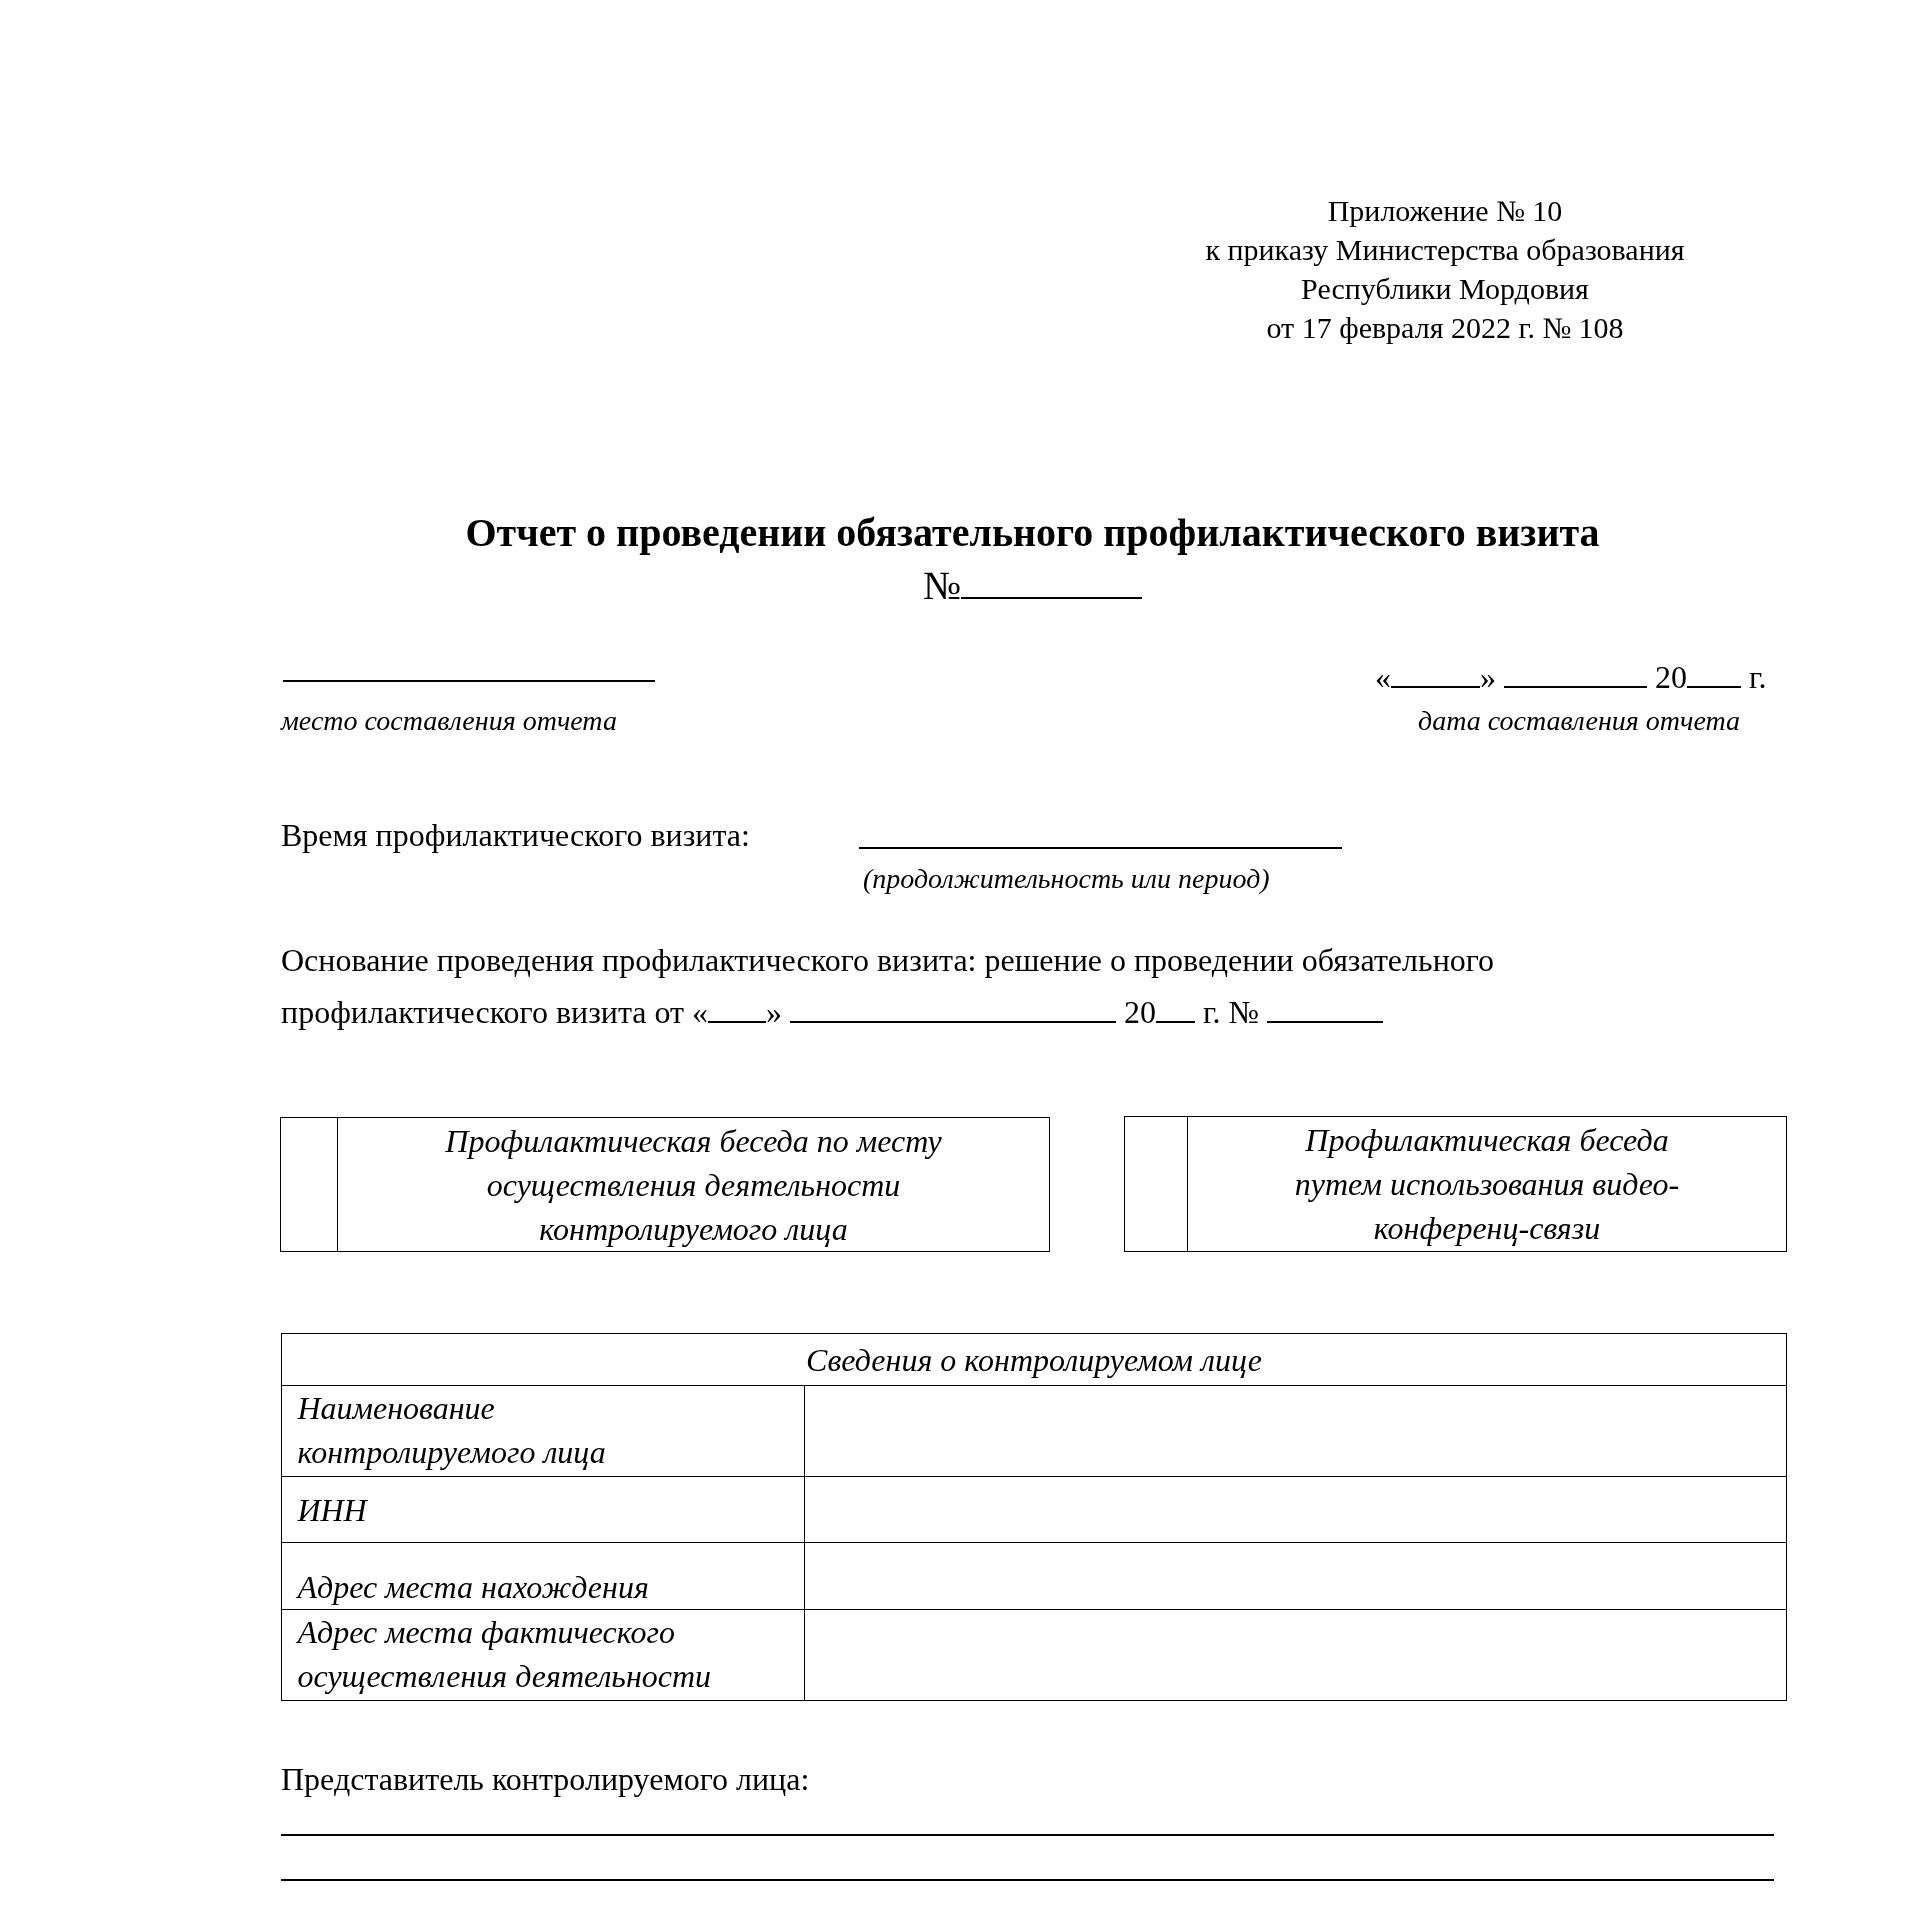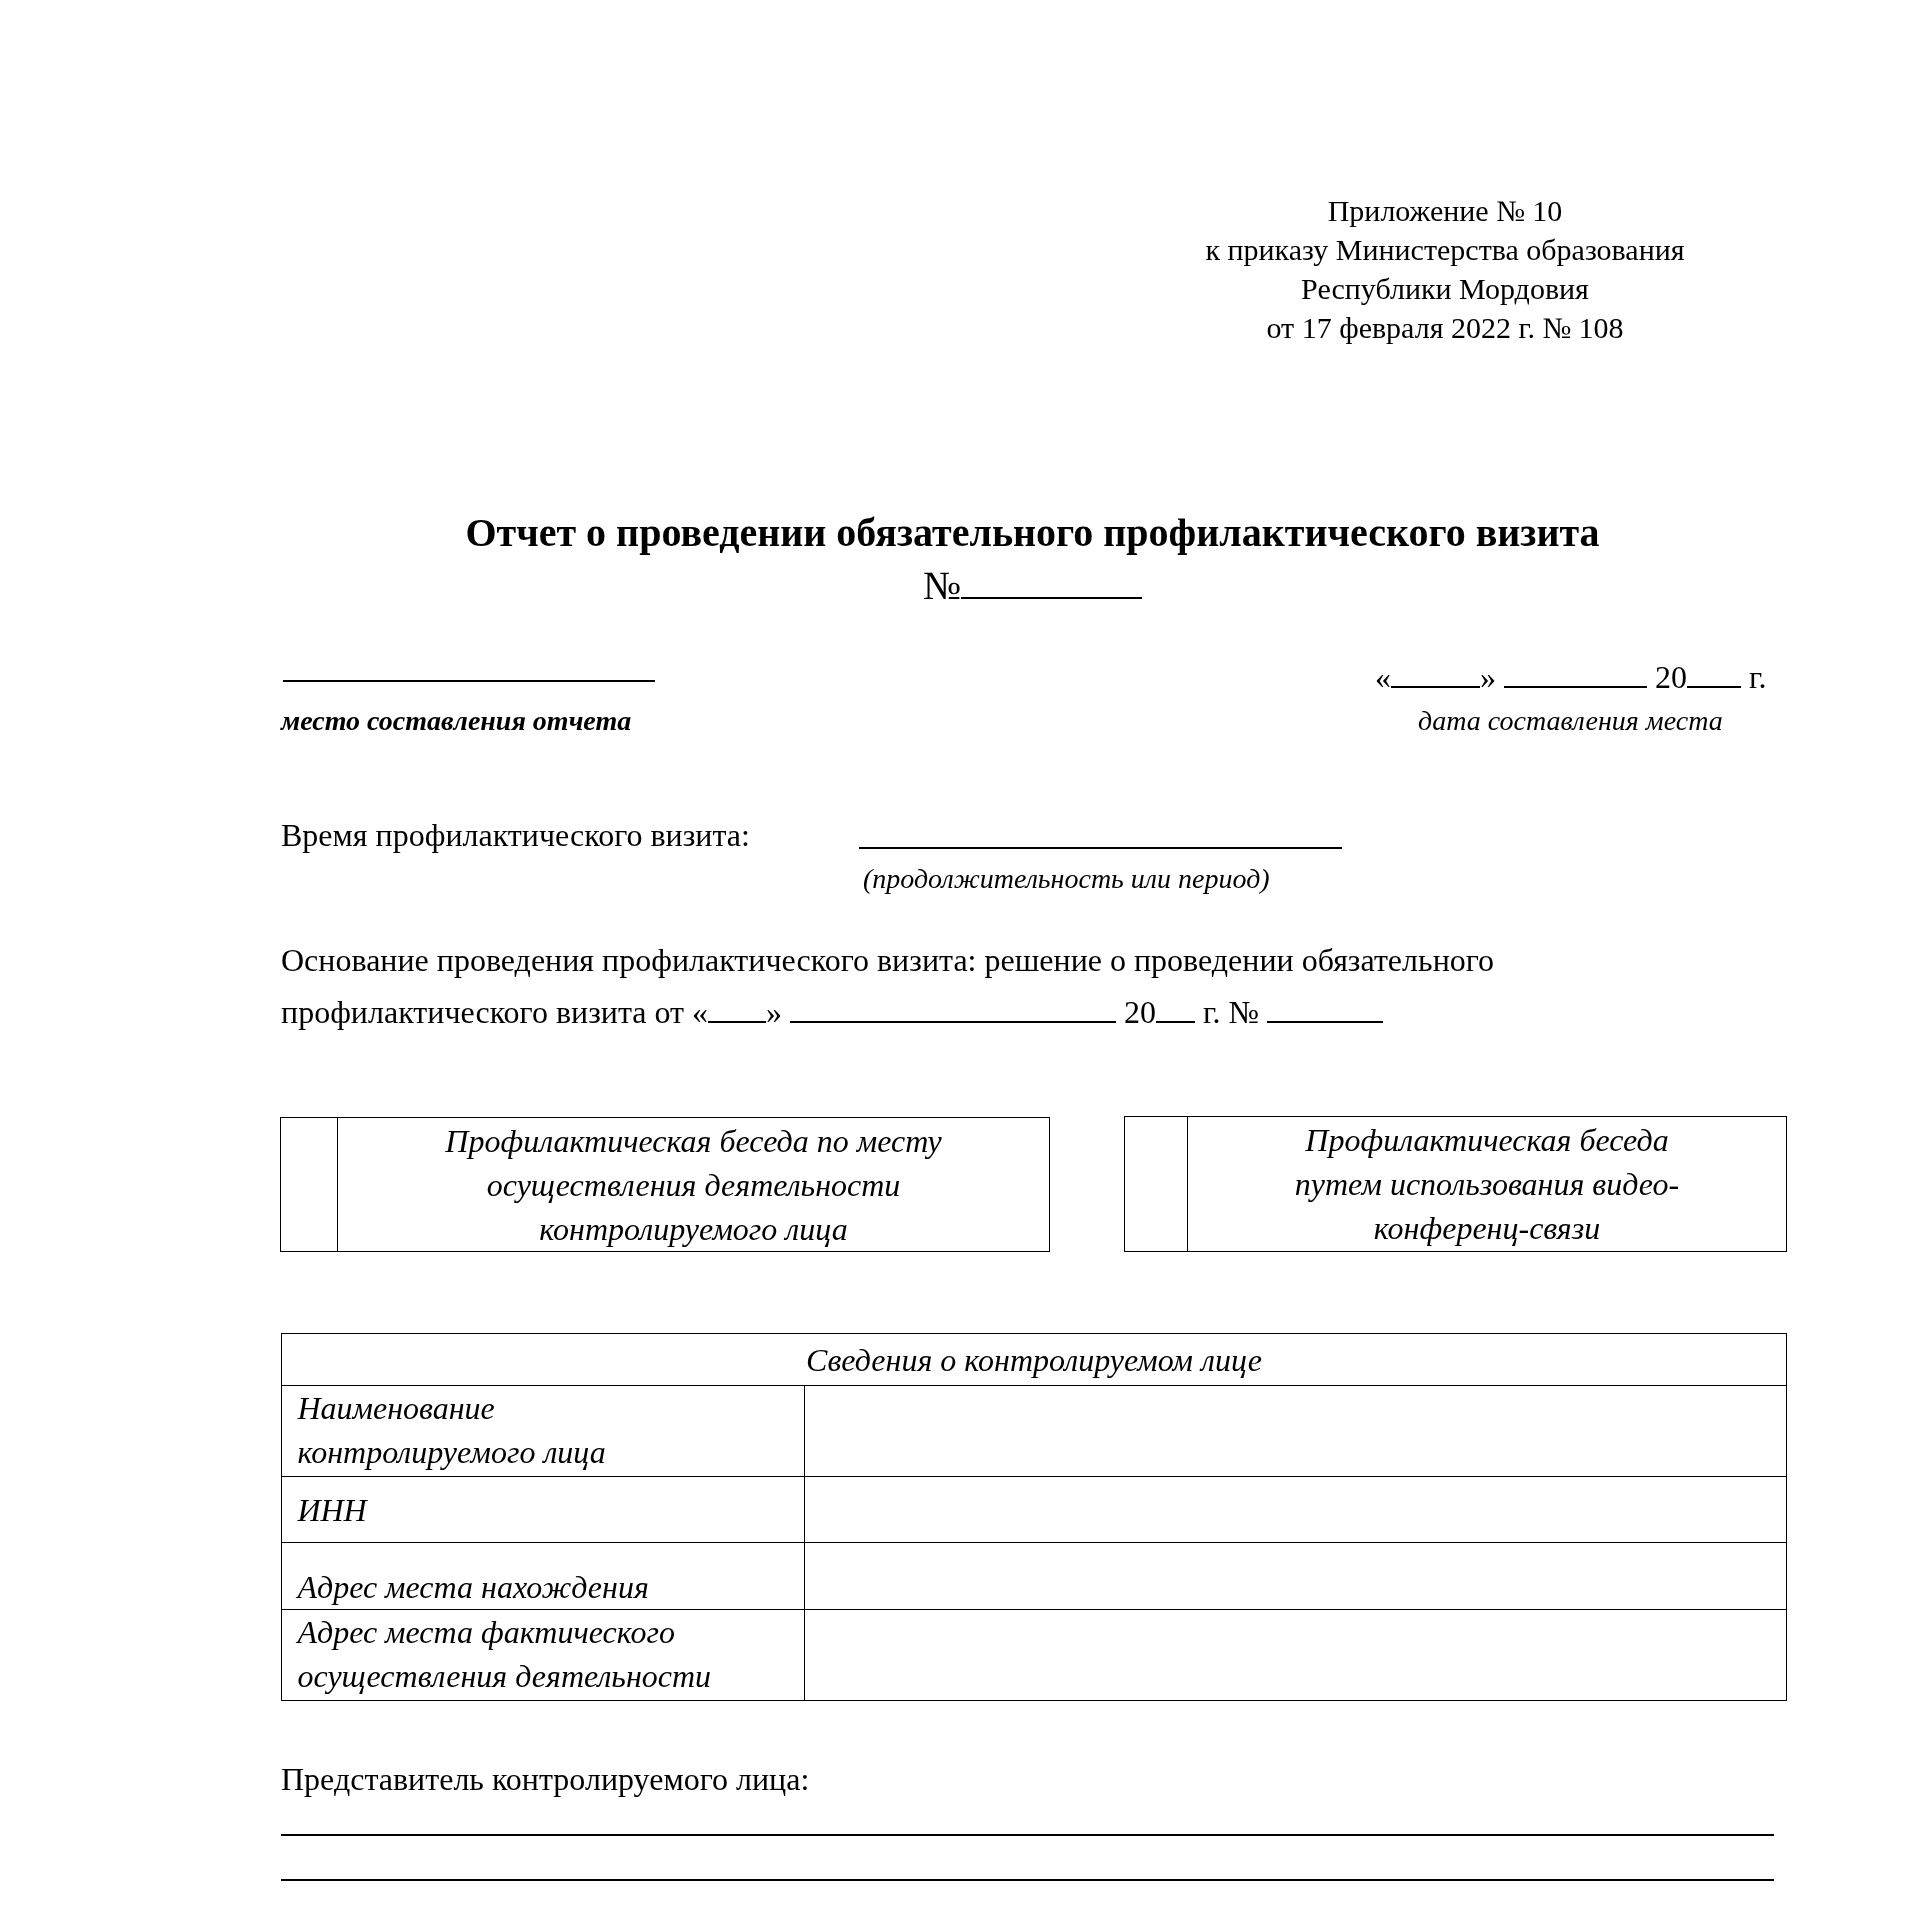--- a/index.html
+++ b/index.html
@@ -32,7 +32,7 @@
 </div>
 
 <div class="line" style="left:283px;top:680px;width:372px;"></div>
-<div class="abs it" style="left:281px;top:701px;line-height:39px;font-weight:bold;">место составления отчета</div>
+<div class="abs it" style="left:281px;top:701px;line-height:39px;">место составления отчета</div>
 
 <div class="abs t" style="left:1375px;top:655px;">
   <span>«</span><span style="display:inline-block;width:89px;border-bottom:2.3px solid #000;height:23px;"></span><span>»</span>

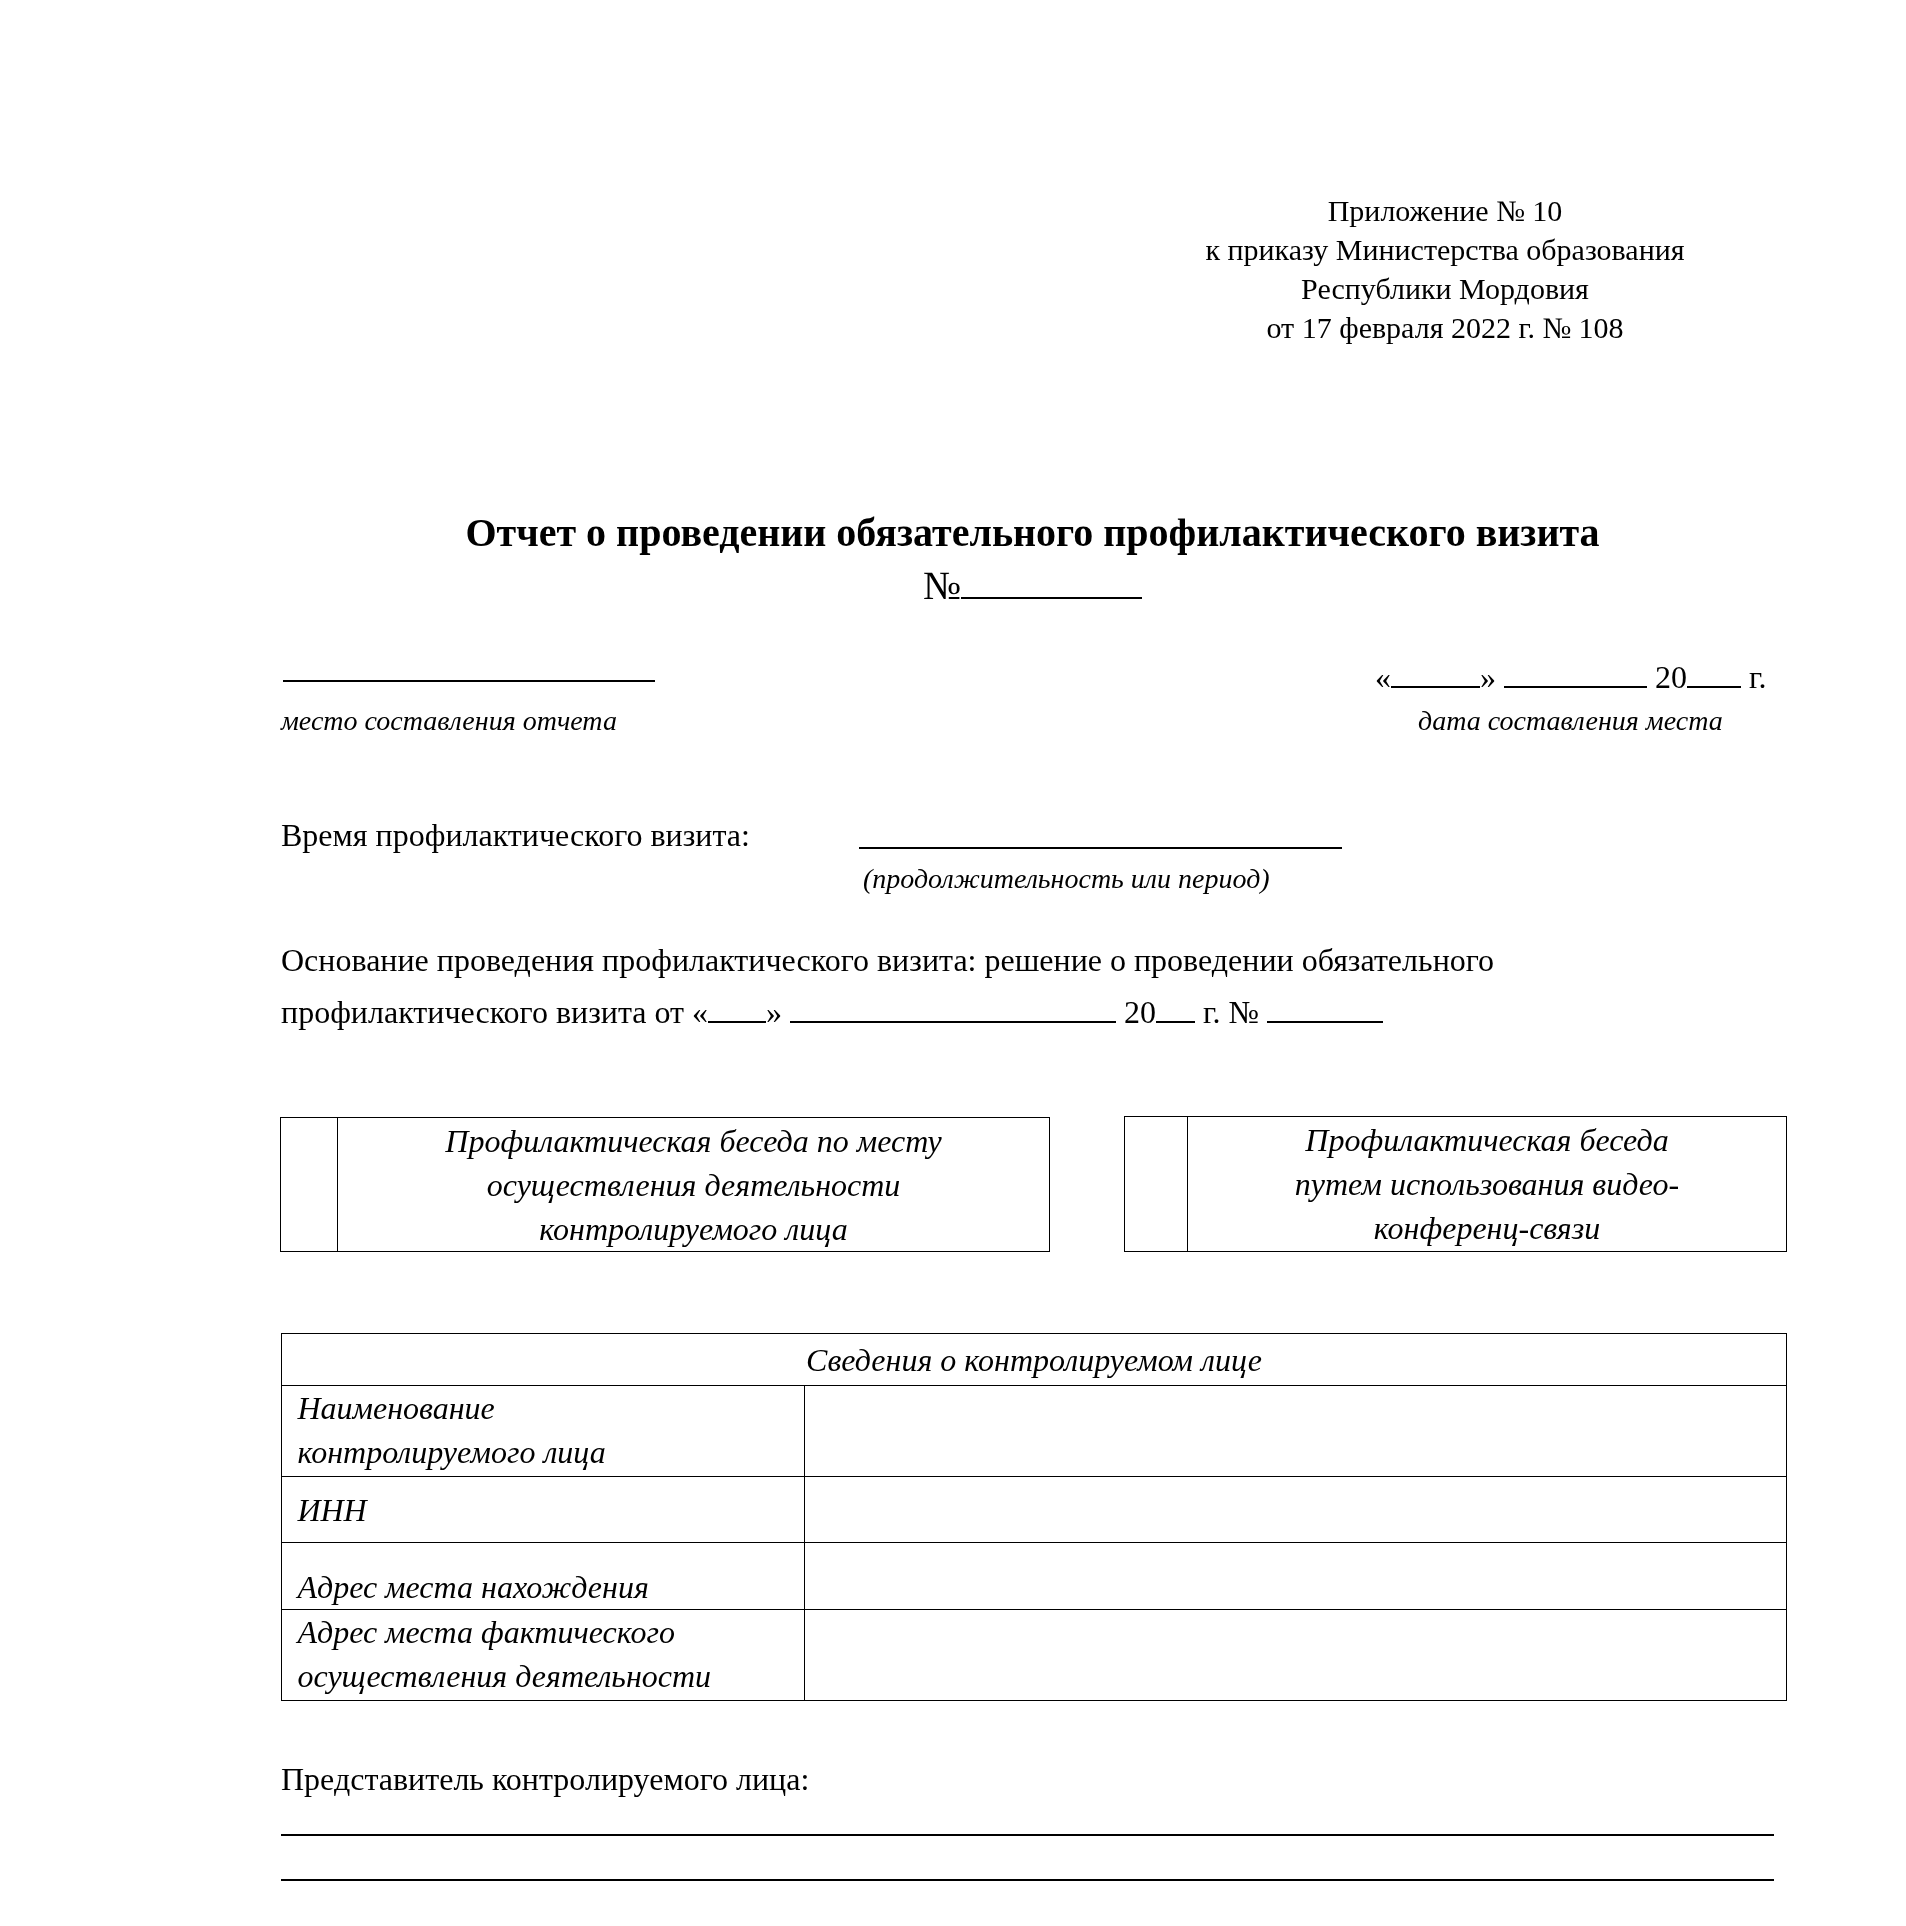--- a/index.html
+++ b/index.html
@@ -40,7 +40,7 @@
   <span>20</span><span style="display:inline-block;width:54px;border-bottom:2.3px solid #000;height:23px;"></span>
   <span>г.</span>
 </div>
-<div class="abs it" style="left:1418px;top:701px;line-height:39px;">дата составления места</div>
+<div class="abs it" style="left:1418px;top:701px;line-height:39px;">дата составления отчета</div>
 
 <div class="abs t" style="left:281px;top:813px;">Время профилактического визита:</div>
 <div class="line" style="left:859px;top:847px;width:483px;"></div>

